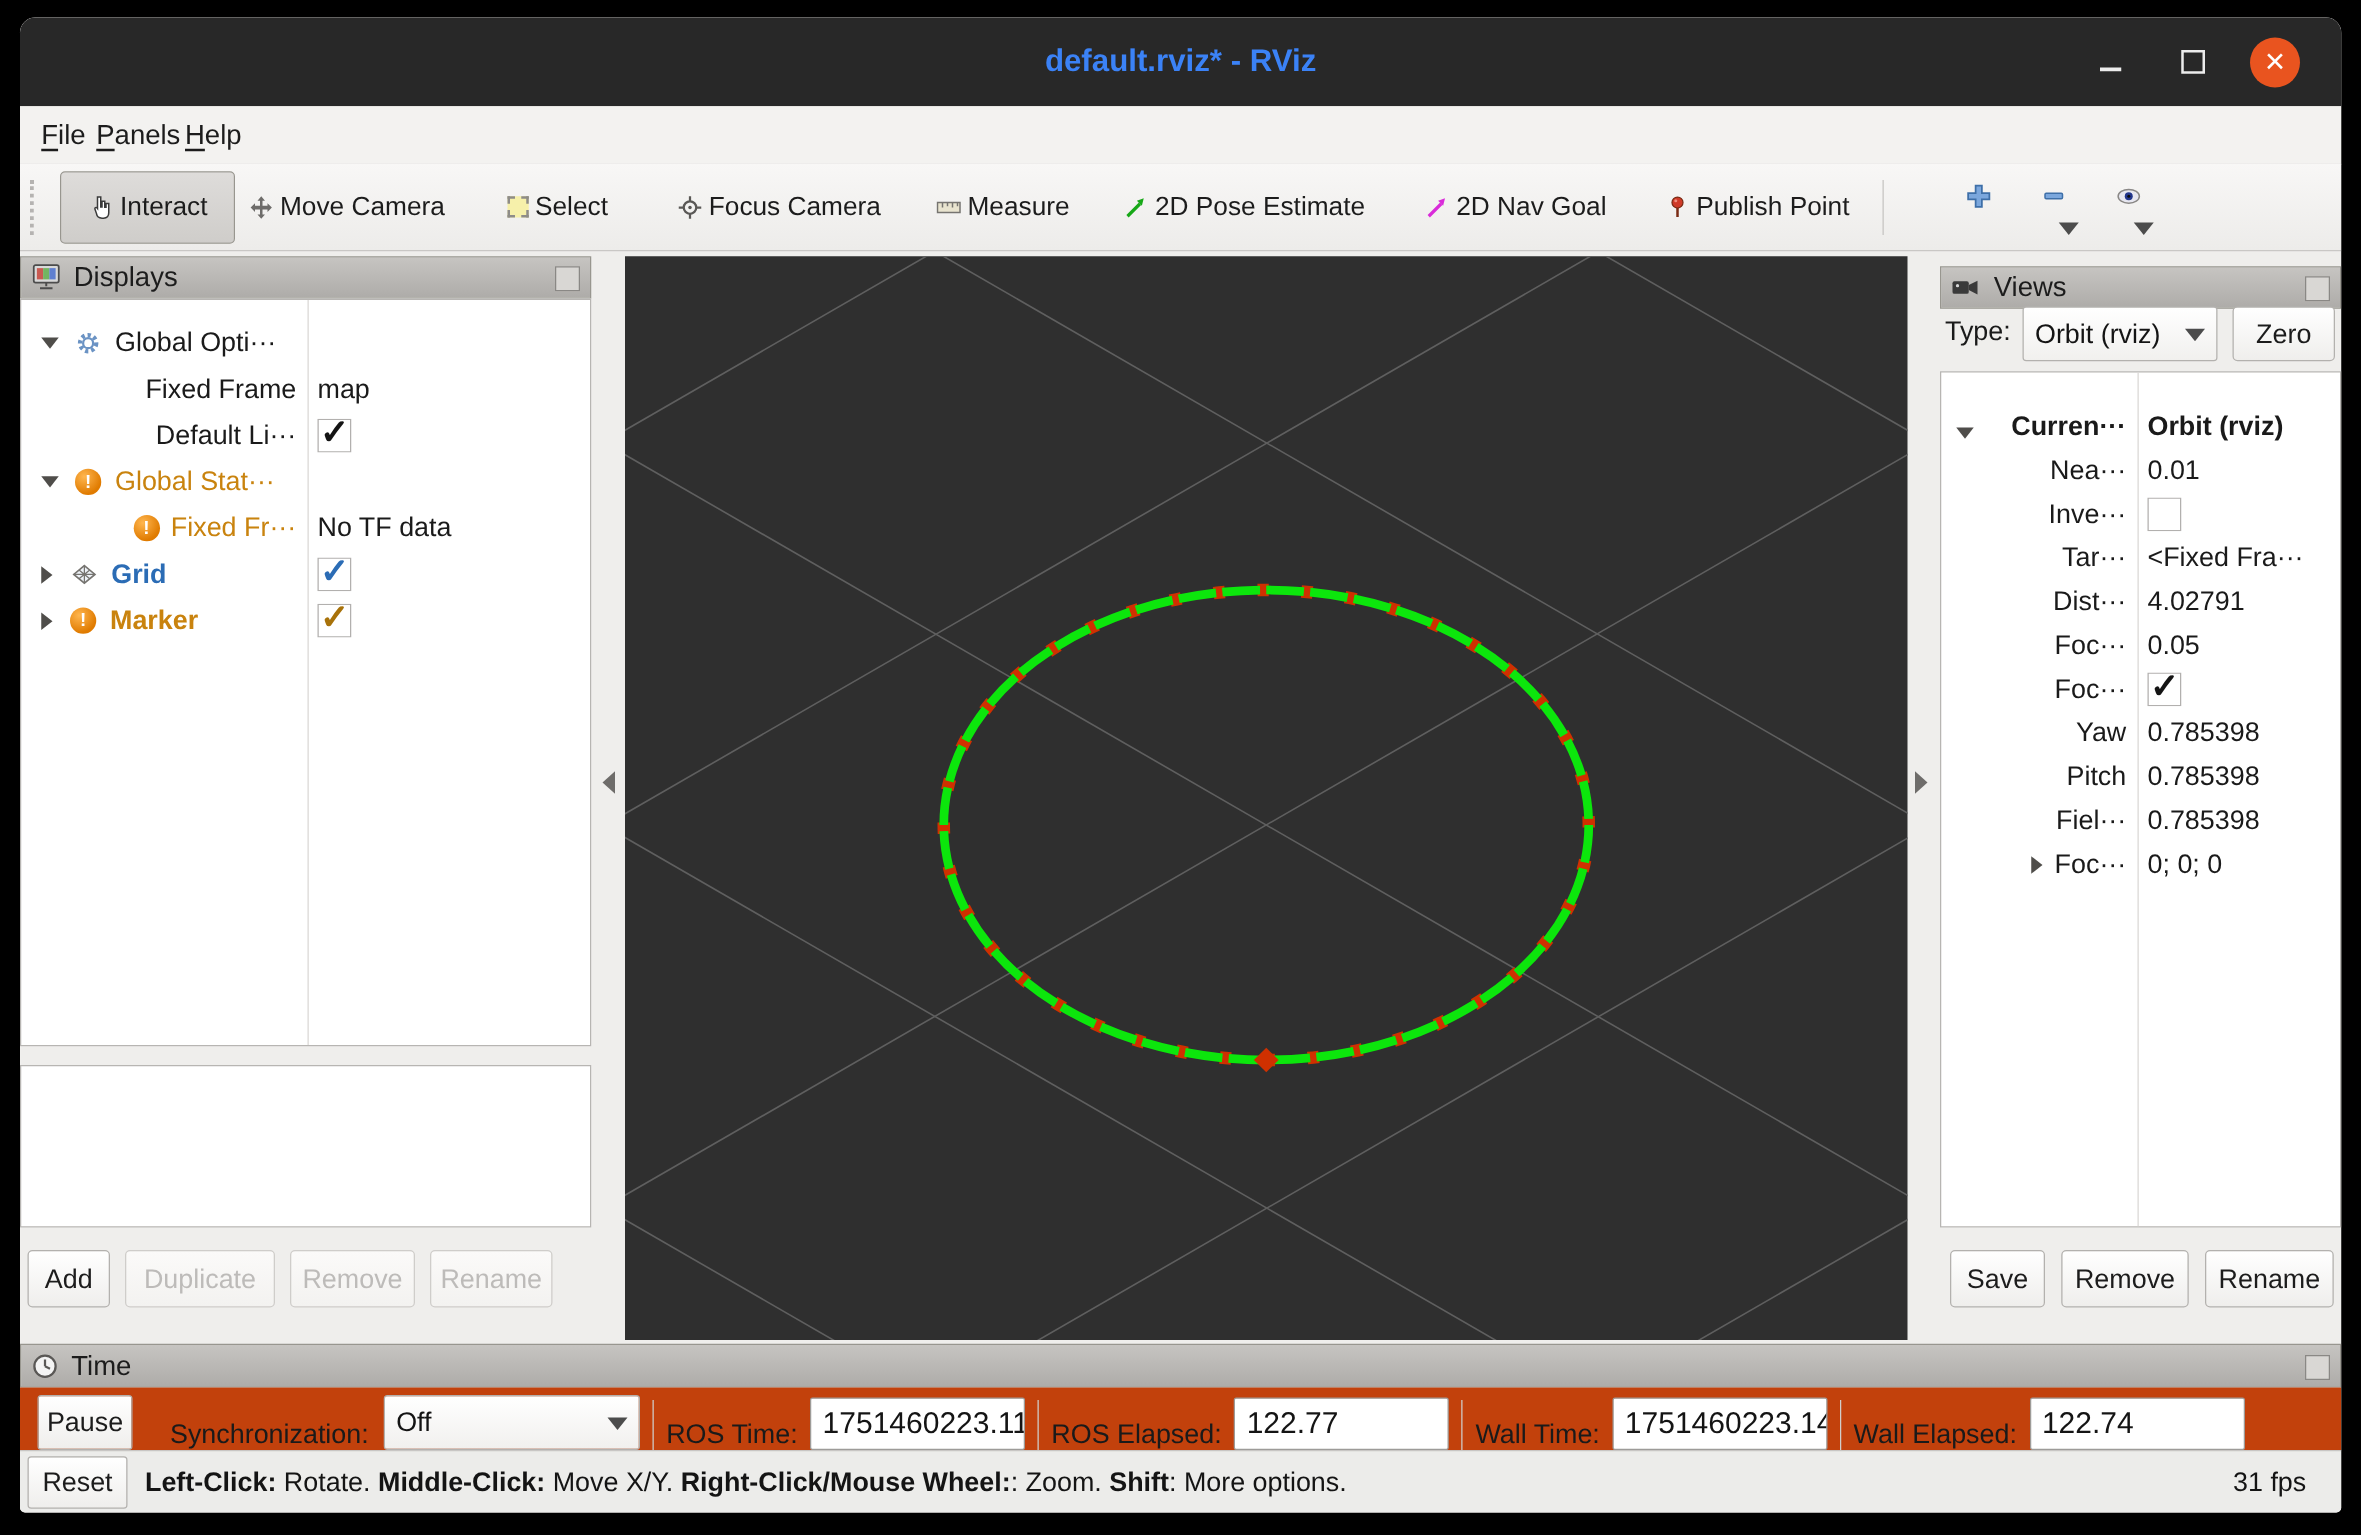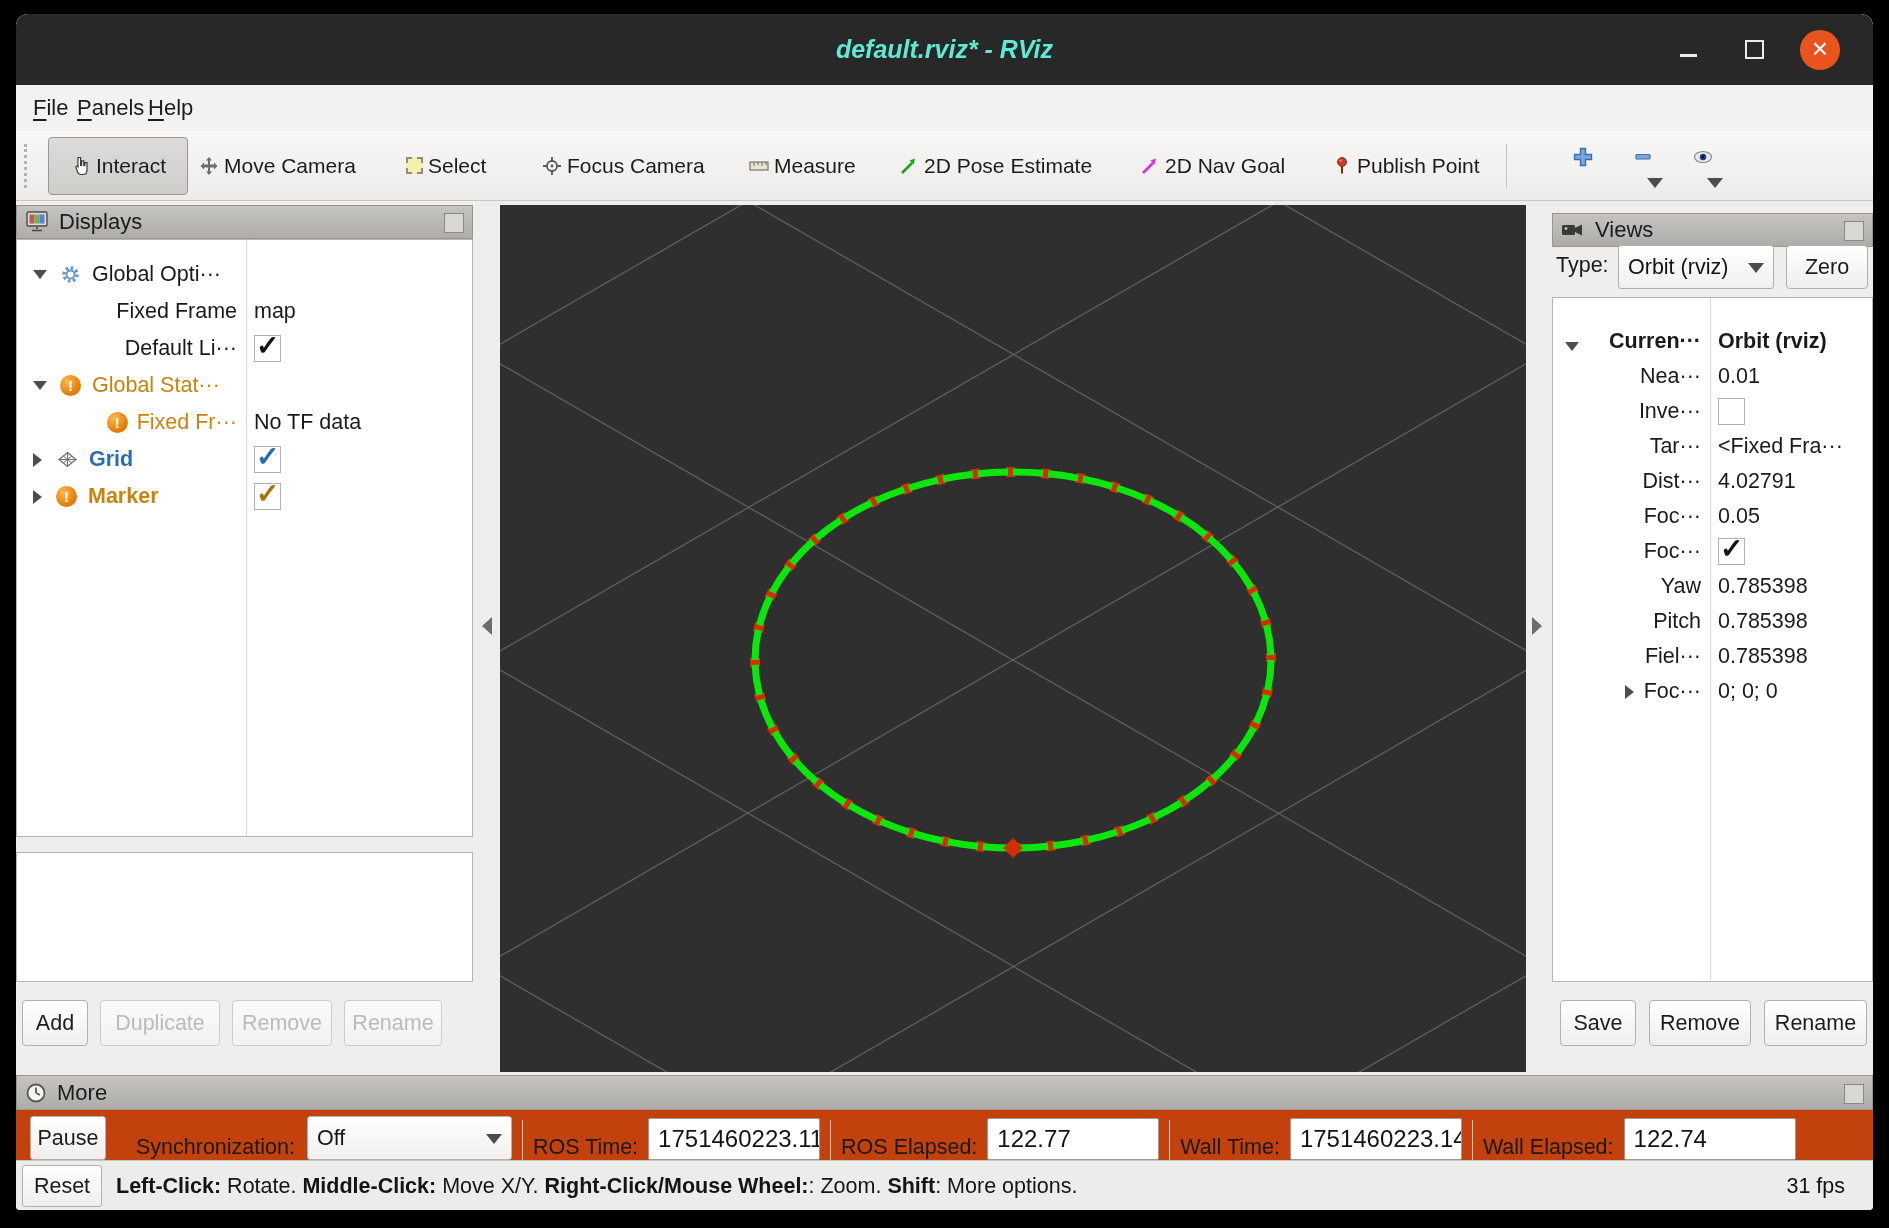--- a/index.html
+++ b/index.html
@@ -9,7 +9,7 @@
   
   .titlebar{position:absolute;left:0;top:0;width:100%;height:71px;background:#282828;border-radius:12px 12px 0 0;}
   .title{position:absolute;left:0;top:0;width:100%;height:71px;display:flex;align-items:center;justify-content:center;
-    color:#5eead4;font-size:25px;font-weight:bold;font-style:italic;}
+    color:#3b82f6;font-size:25px;font-weight:bold;}
   .winbtn{position:absolute;top:0;height:71px;width:44px;display:flex;align-items:center;justify-content:center;}
   .minbar{width:17px;height:3px;background:#ececec;margin-top:12px;}
   .maxbox{width:15px;height:15px;border:2px solid #ececec;}

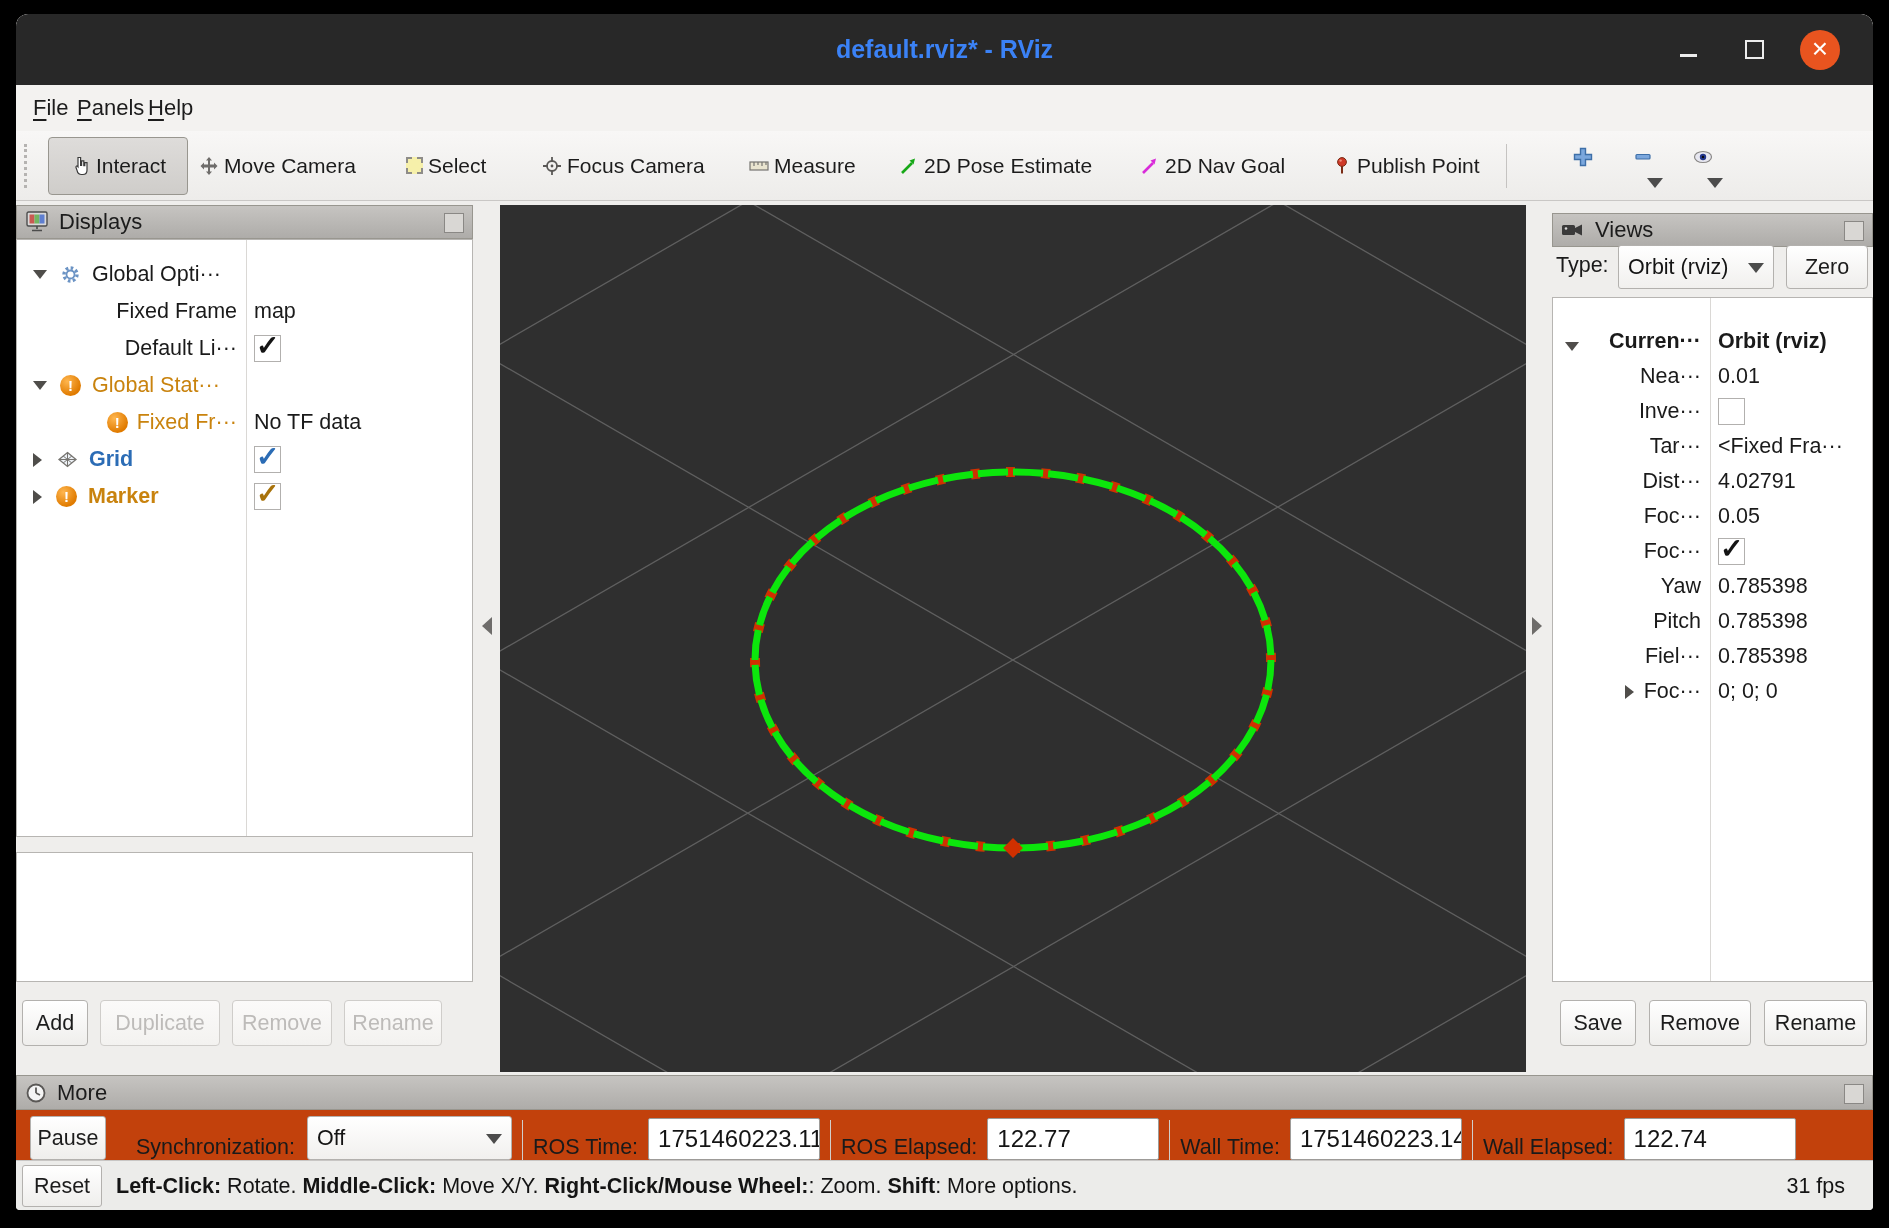--- a/index.html
+++ b/index.html
@@ -487,7 +487,7 @@
       <circle cx="11" cy="11" r="8.5" fill="#f4f4f4" stroke="#5a5856" stroke-width="1.8"></circle>
       <path d="M11 11 L11 5.5 M11 11 L15 13" stroke="#5a5856" stroke-width="1.8"></path>
     </svg>
-    <span>More</span>
+    <span>Time</span>
     <span class="pfloat" style="top:8px;"></span>
   </div>
 

